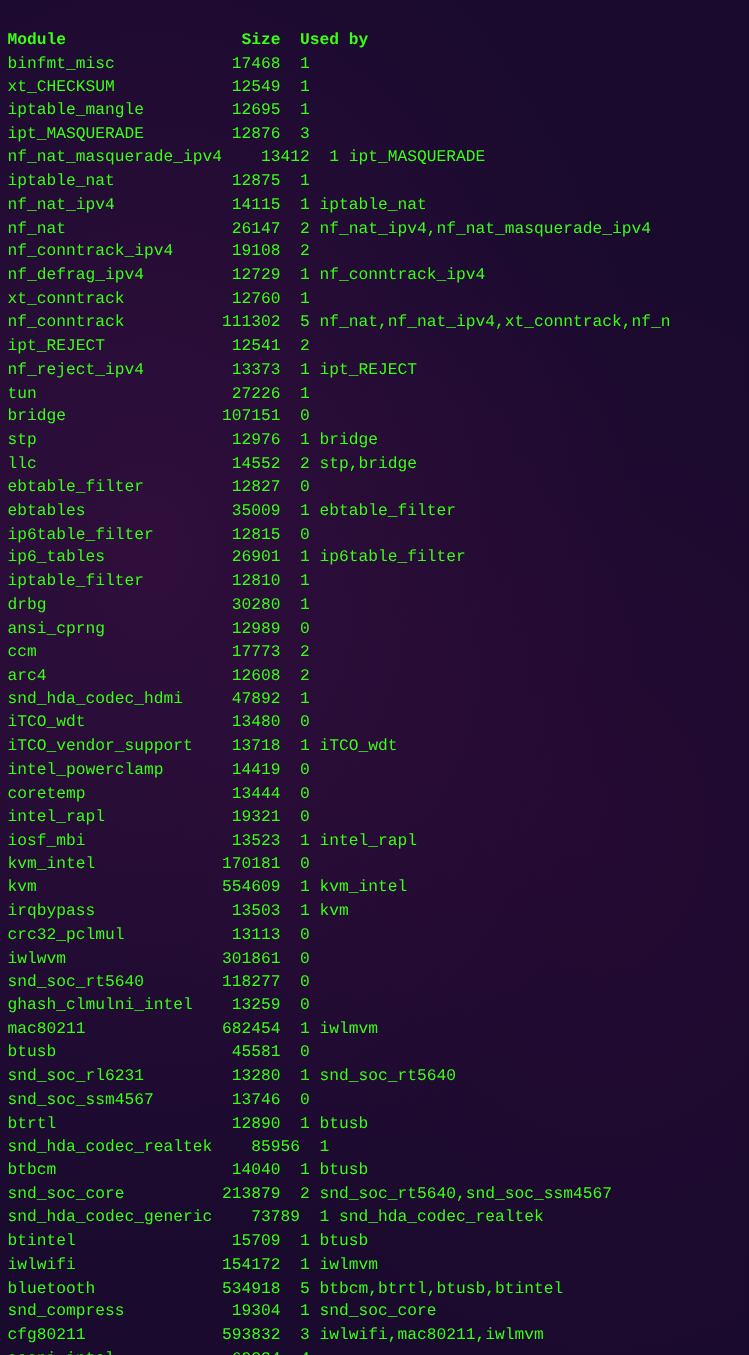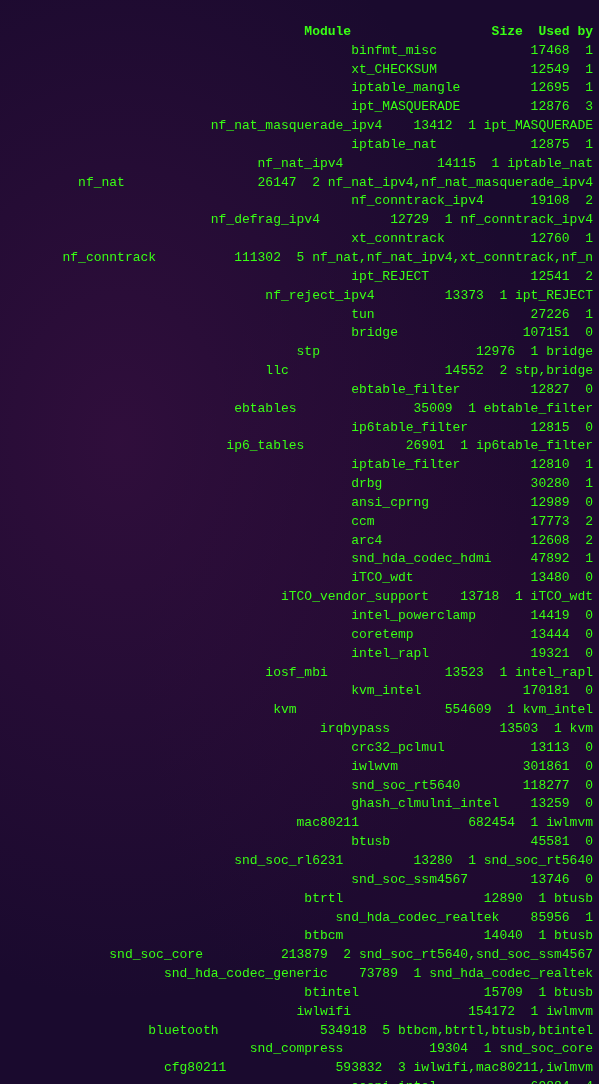--- a/index.html
+++ b/index.html
@@ -6,7 +6,6 @@
       margin: 0;
       padding: 0;
       box-sizing: border-box;
-      text-align: right;
     }
     body {
       width: 599px;

